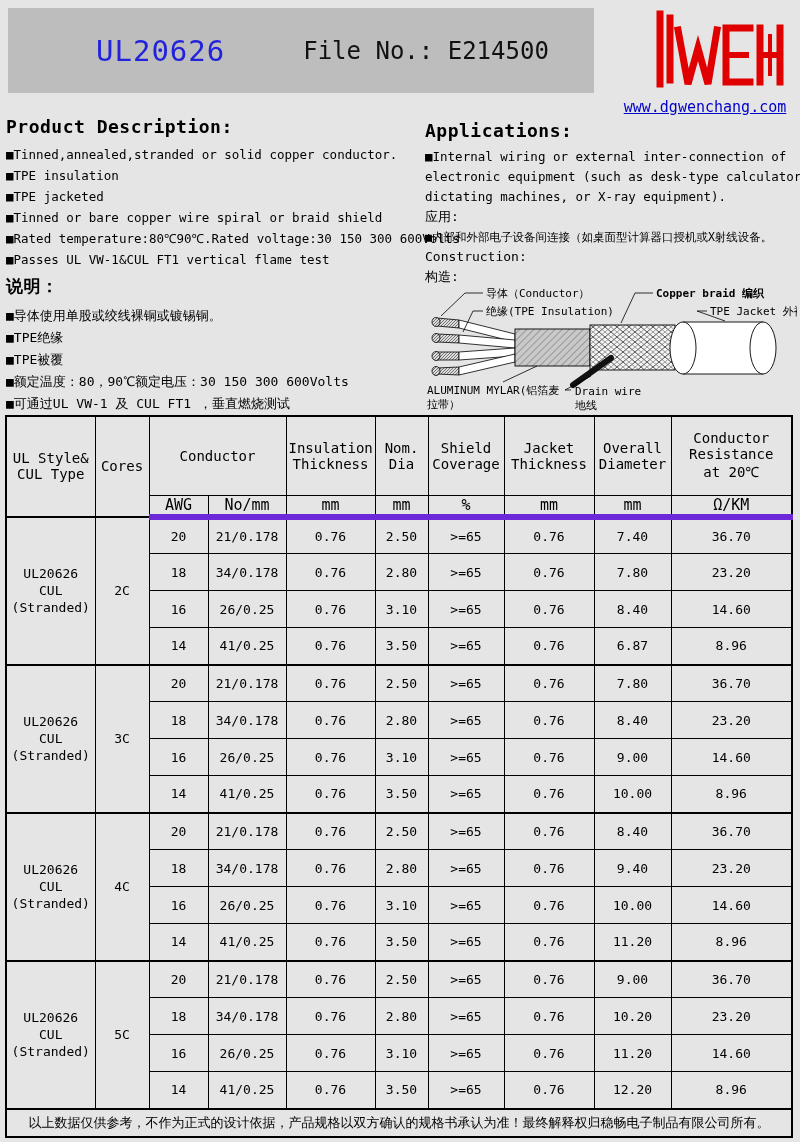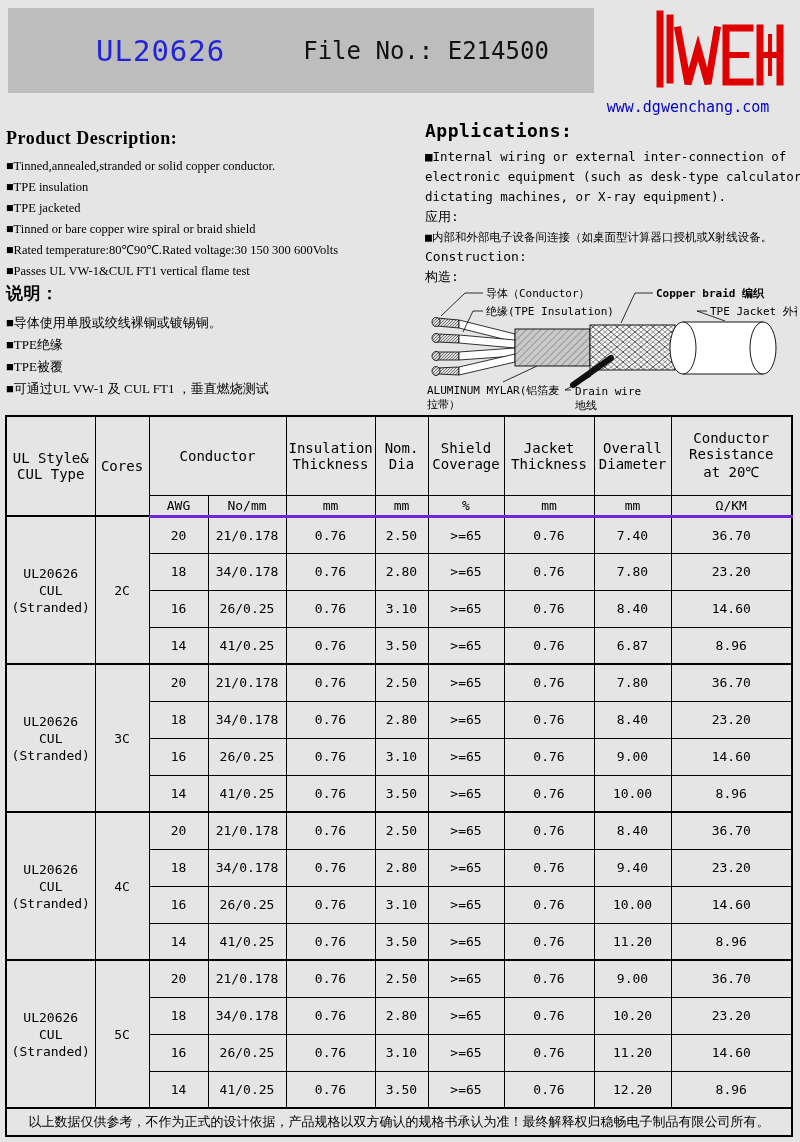--- a/index.html
+++ b/index.html
@@ -19,8 +19,8 @@
   
   .logo-wrap { position:absolute; left:648px; top:4px; width:146px; height:92px; }
   .site-link {
-    position:absolute; left:595px; top:98px; width:186px; text-align:center;
-    font-size:15px; color:#0000cc; cursor:pointer;
+    position:absolute; left:612px; top:98px; width:186px; text-align:center;
+    font-size:15px; color:#0000cc; text-decoration:underline; cursor:pointer;
   }
   
   .col-left  { position:absolute; left:6px;  top:128px; width:414px;font-family:Liberation Serif, serif; }

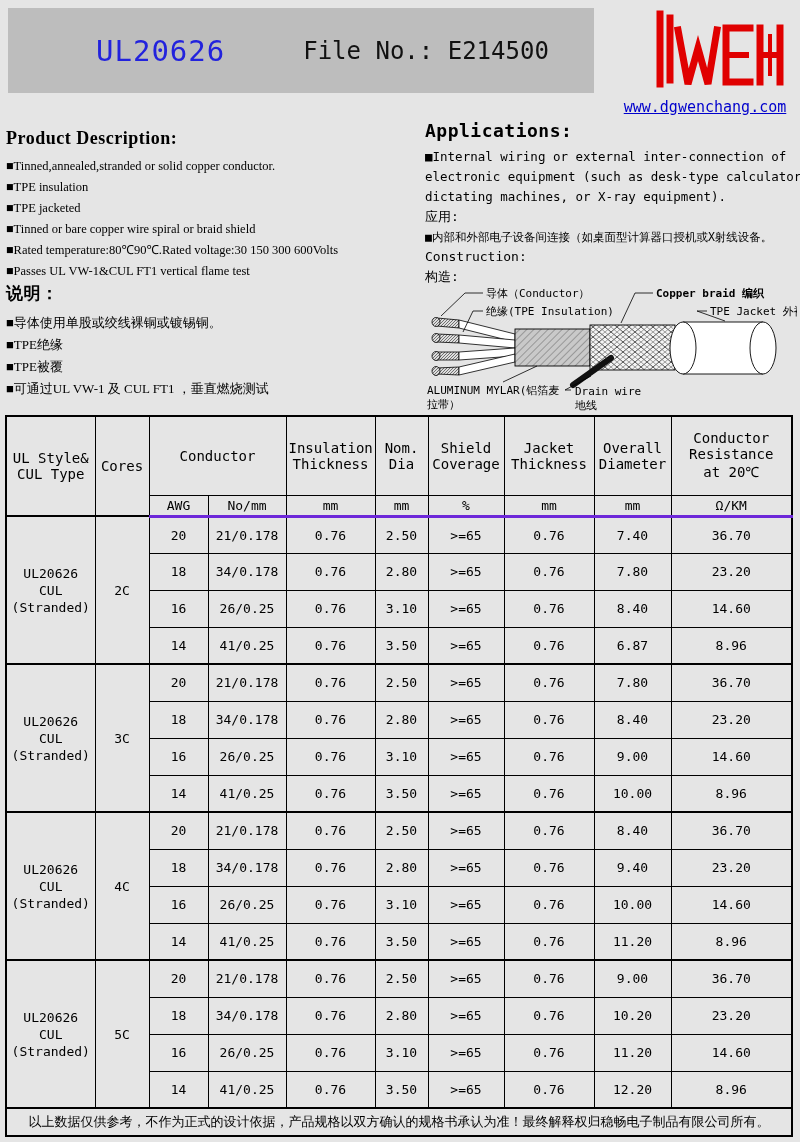--- a/index.html
+++ b/index.html
@@ -23,7 +23,7 @@
     font-size:15px; color:#0000cc; text-decoration:underline; cursor:pointer;
   }
   
-  .col-left  { position:absolute; left:6px;  top:128px; width:414px;font-family:Liberation Serif, serif; }
+  .col-left  { position:absolute; left:6px;  top:116px; width:414px; }
   .col-right { position:absolute; left:425px; top:120px; width:372px; }
   .sec-title { font-size:18px; font-weight:bold; letter-spacing:0.5px; }
   .sec-title.cn { font-size:17px; }

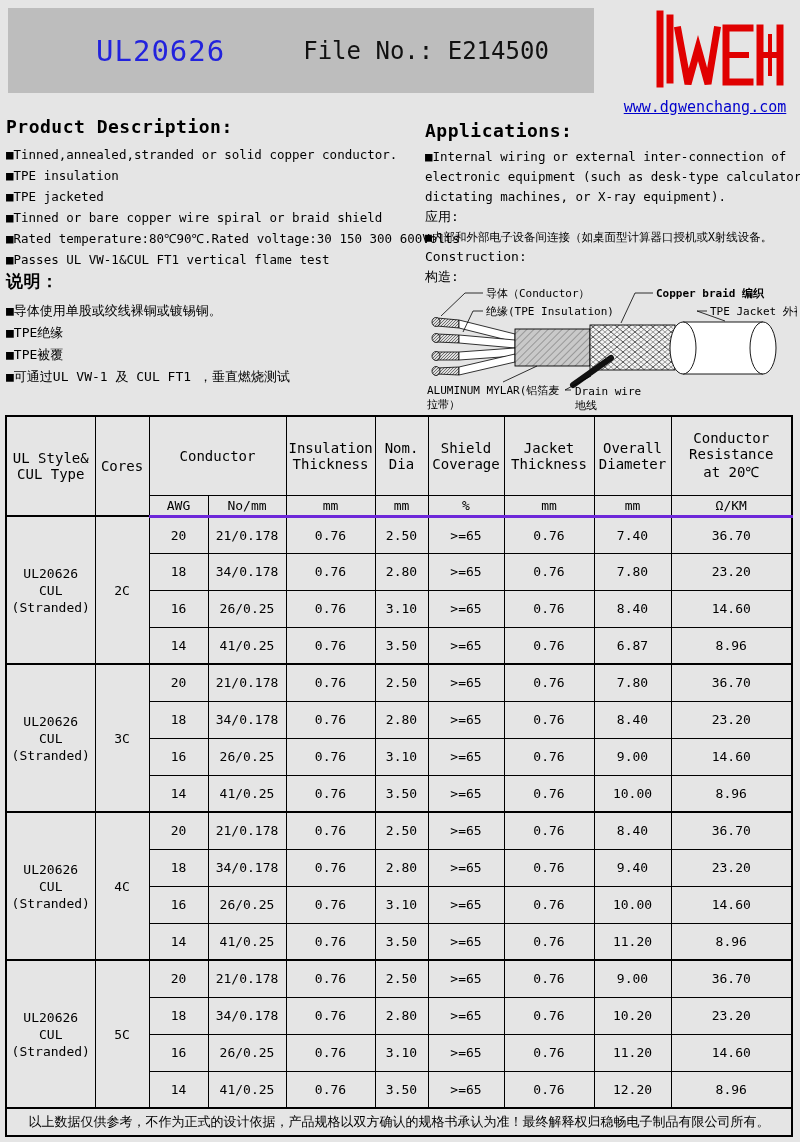--- a/index.html
+++ b/index.html
@@ -30,7 +30,7 @@
   .b-line { font-size:12.5px; line-height:21px; white-space:nowrap; }
   .b-line.cn { font-size:13px; line-height:22px; }
   .pd-list { margin-top:7px; }
-  .cn-head { }
+  .cn-head { margin-top:5px; }
   .app-line { font-size:12.5px; line-height:20px; white-space:nowrap; }
   .plain-line { font-size:13px; line-height:20px; }
   .cn-app { font-size:11.5px; line-height:20px; white-space:nowrap; }

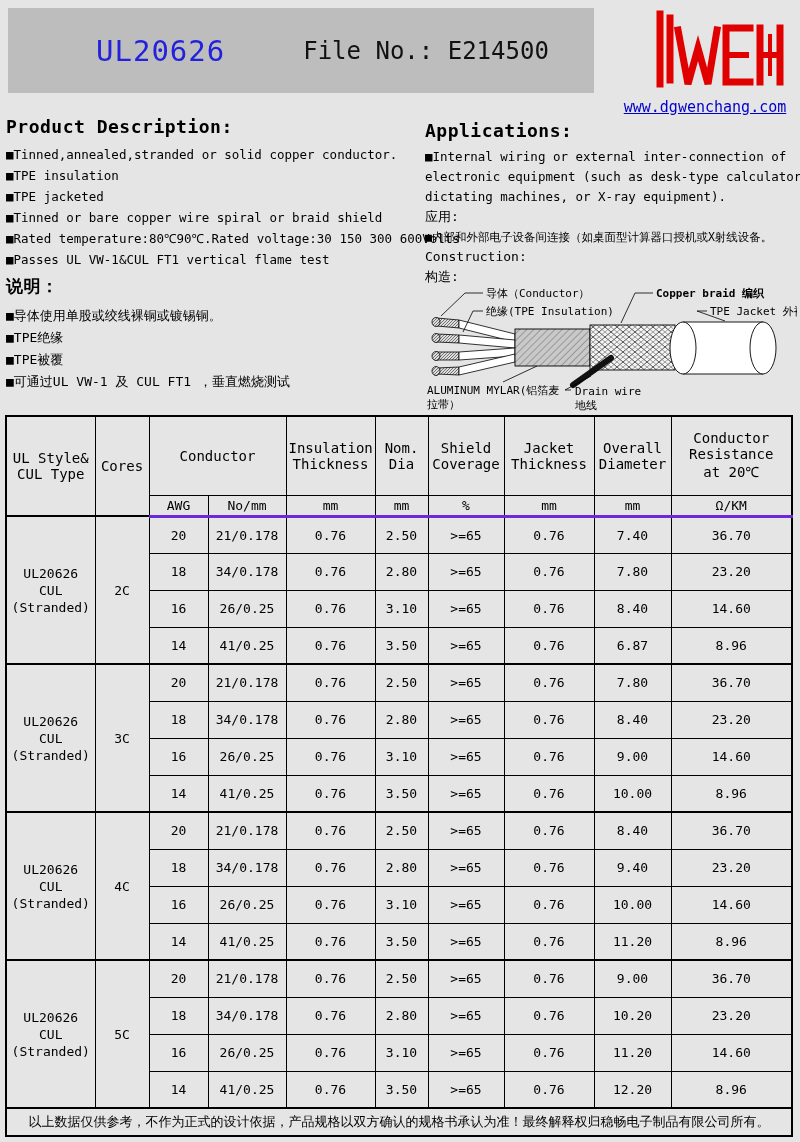--- a/index.html
+++ b/index.html
@@ -101,6 +101,7 @@
         <div class="b-line cn">■导体使用单股或绞线裸铜或镀锡铜。</div>
         <div class="b-line cn">■TPE绝缘</div>
         <div class="b-line cn">■TPE被覆</div>
+        <div class="b-line cn">■额定温度：80，90℃额定电压：30 150 300 600Volts</div>
         <div class="b-line cn">■可通过UL VW-1 及 CUL FT1 ，垂直燃烧测试</div>
       </div>
   </div>

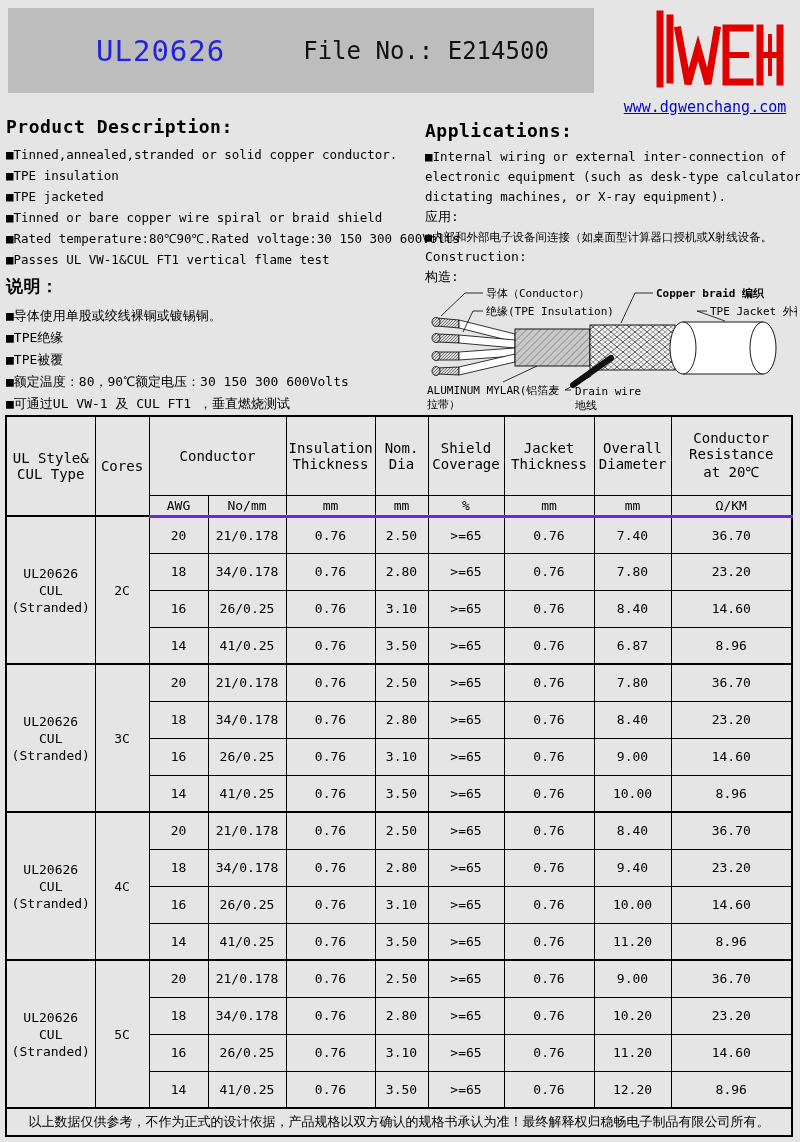--- a/index.html
+++ b/index.html
@@ -48,7 +48,7 @@
     font-weight:normal; white-space:pre-line; padding:0 2px;
   }
   .spec-table thead tr.main-h th { font-size:14px; height:79px; }
-  .spec-table thead tr.units-h th { font-size:13px; height:21px; border-bottom:3px solid #6d28d9; }
+  .spec-table thead tr.units-h th { font-size:15px; height:21px; border-bottom:6px solid #6d28d9; }
   .spec-table tbody tr { height:37px; }
   .spec-table tbody tr.group-first td { border-top:2px solid #000; }
   .spec-table td.style-cell { font-size:13px; line-height:17px; }

